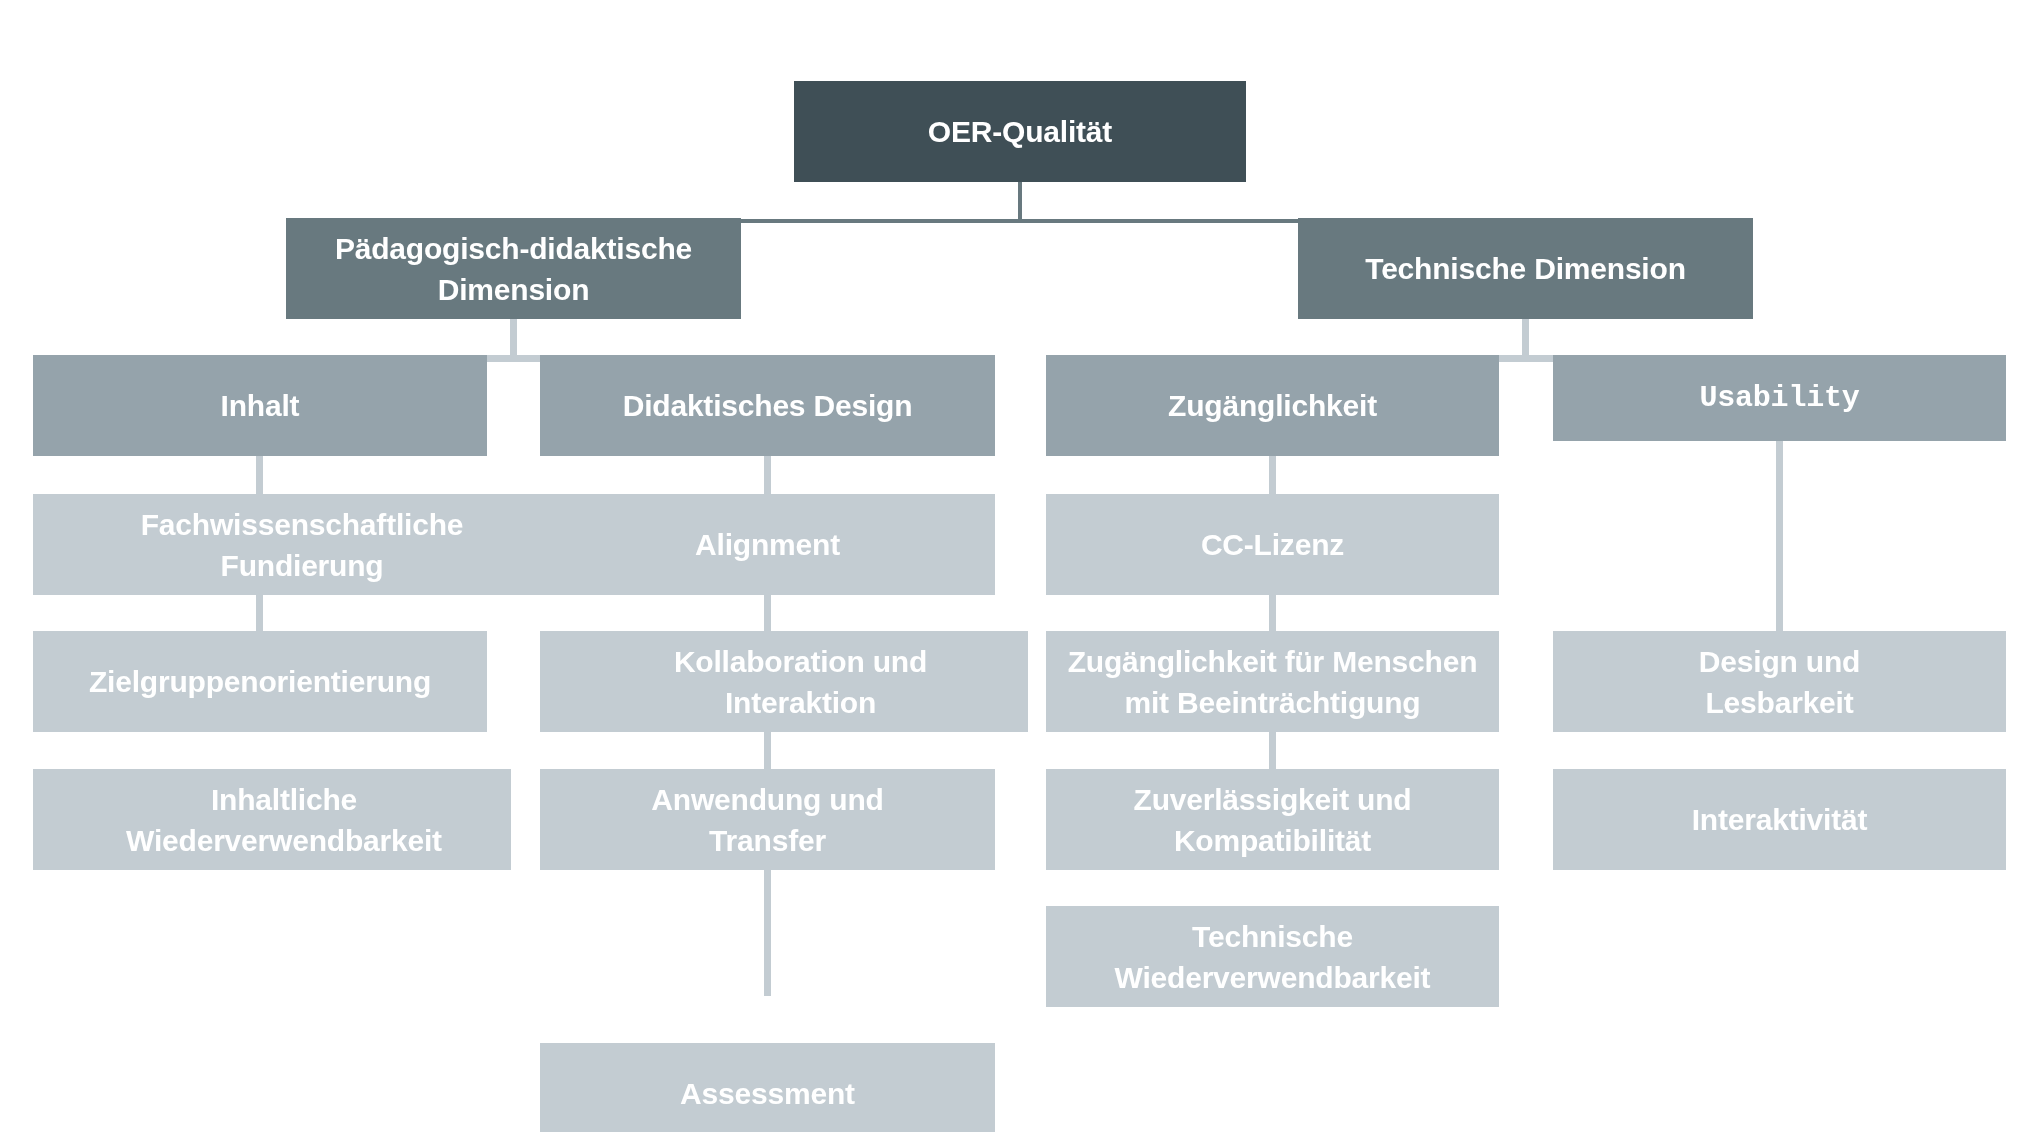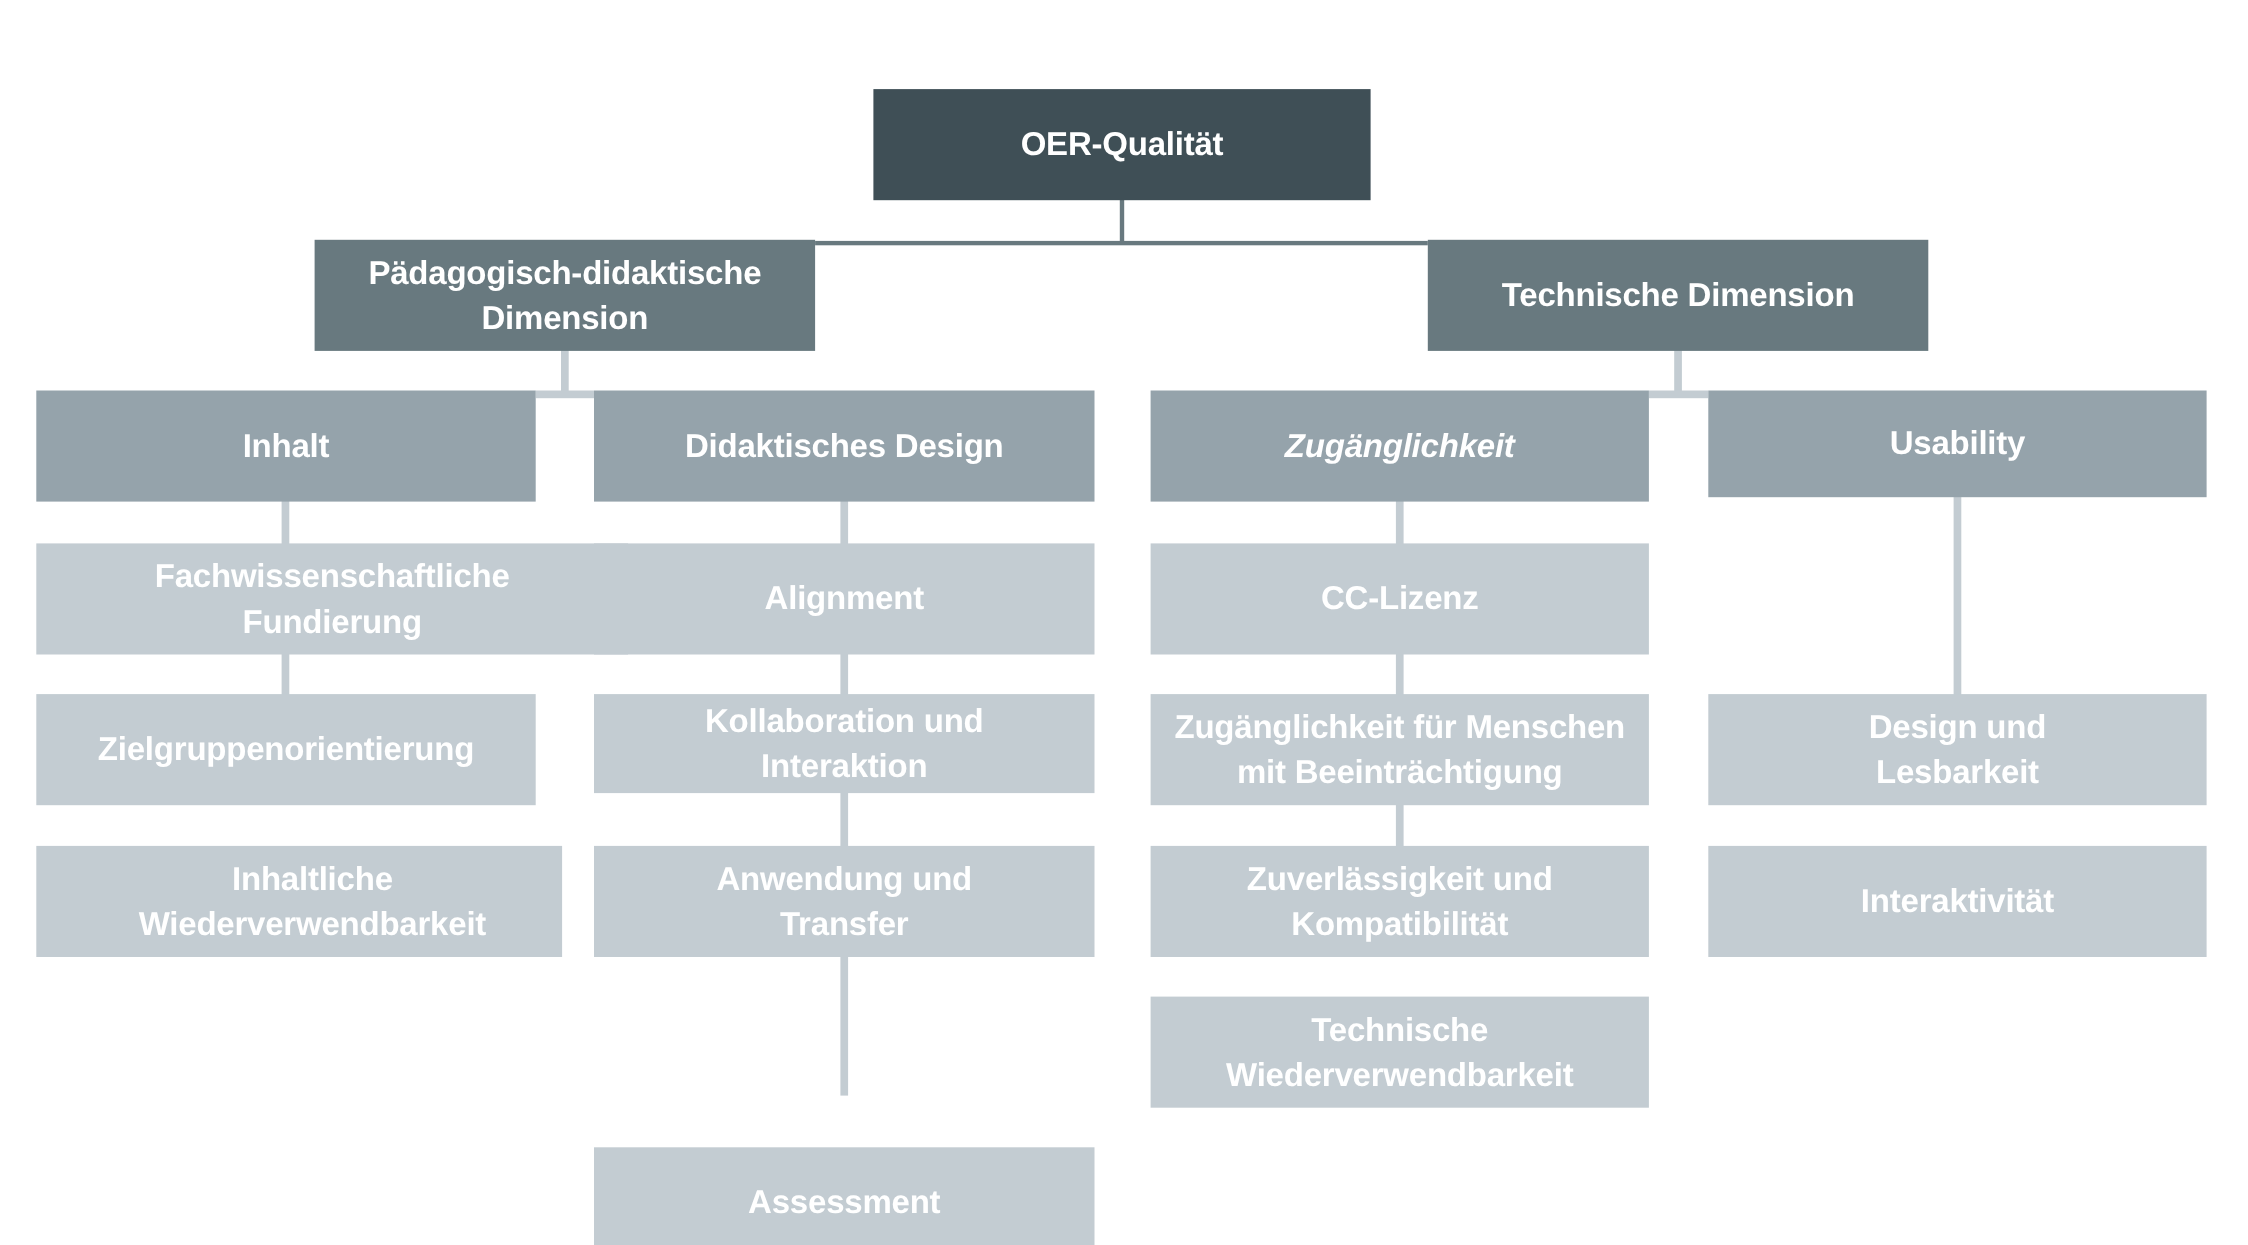--- a/index.html
+++ b/index.html
@@ -67,7 +67,7 @@
 
   <div class="box cat" style="left:33px; top:308px; width:454px; height:101px;">Inhalt</div>
   <div class="box cat" style="left:540px; top:308px; width:455px; height:101px;">Didaktisches Design</div>
-  <div class="box cat" style="left:1046px; top:308px; width:453px; height:101px;font-style:italic;">Zugänglichkeit</div>
+  <div class="box cat" style="left:1046px; top:308px; width:453px; height:101px;">Zugänglichkeit</div>
   <div class="box cat" style="left:1553px; top:308px; width:453px; height:97px;">Usability</div>
 
   <div class="box item" style="left:33px; top:447px; width:538px; height:101px;">Fachwissenschaftliche

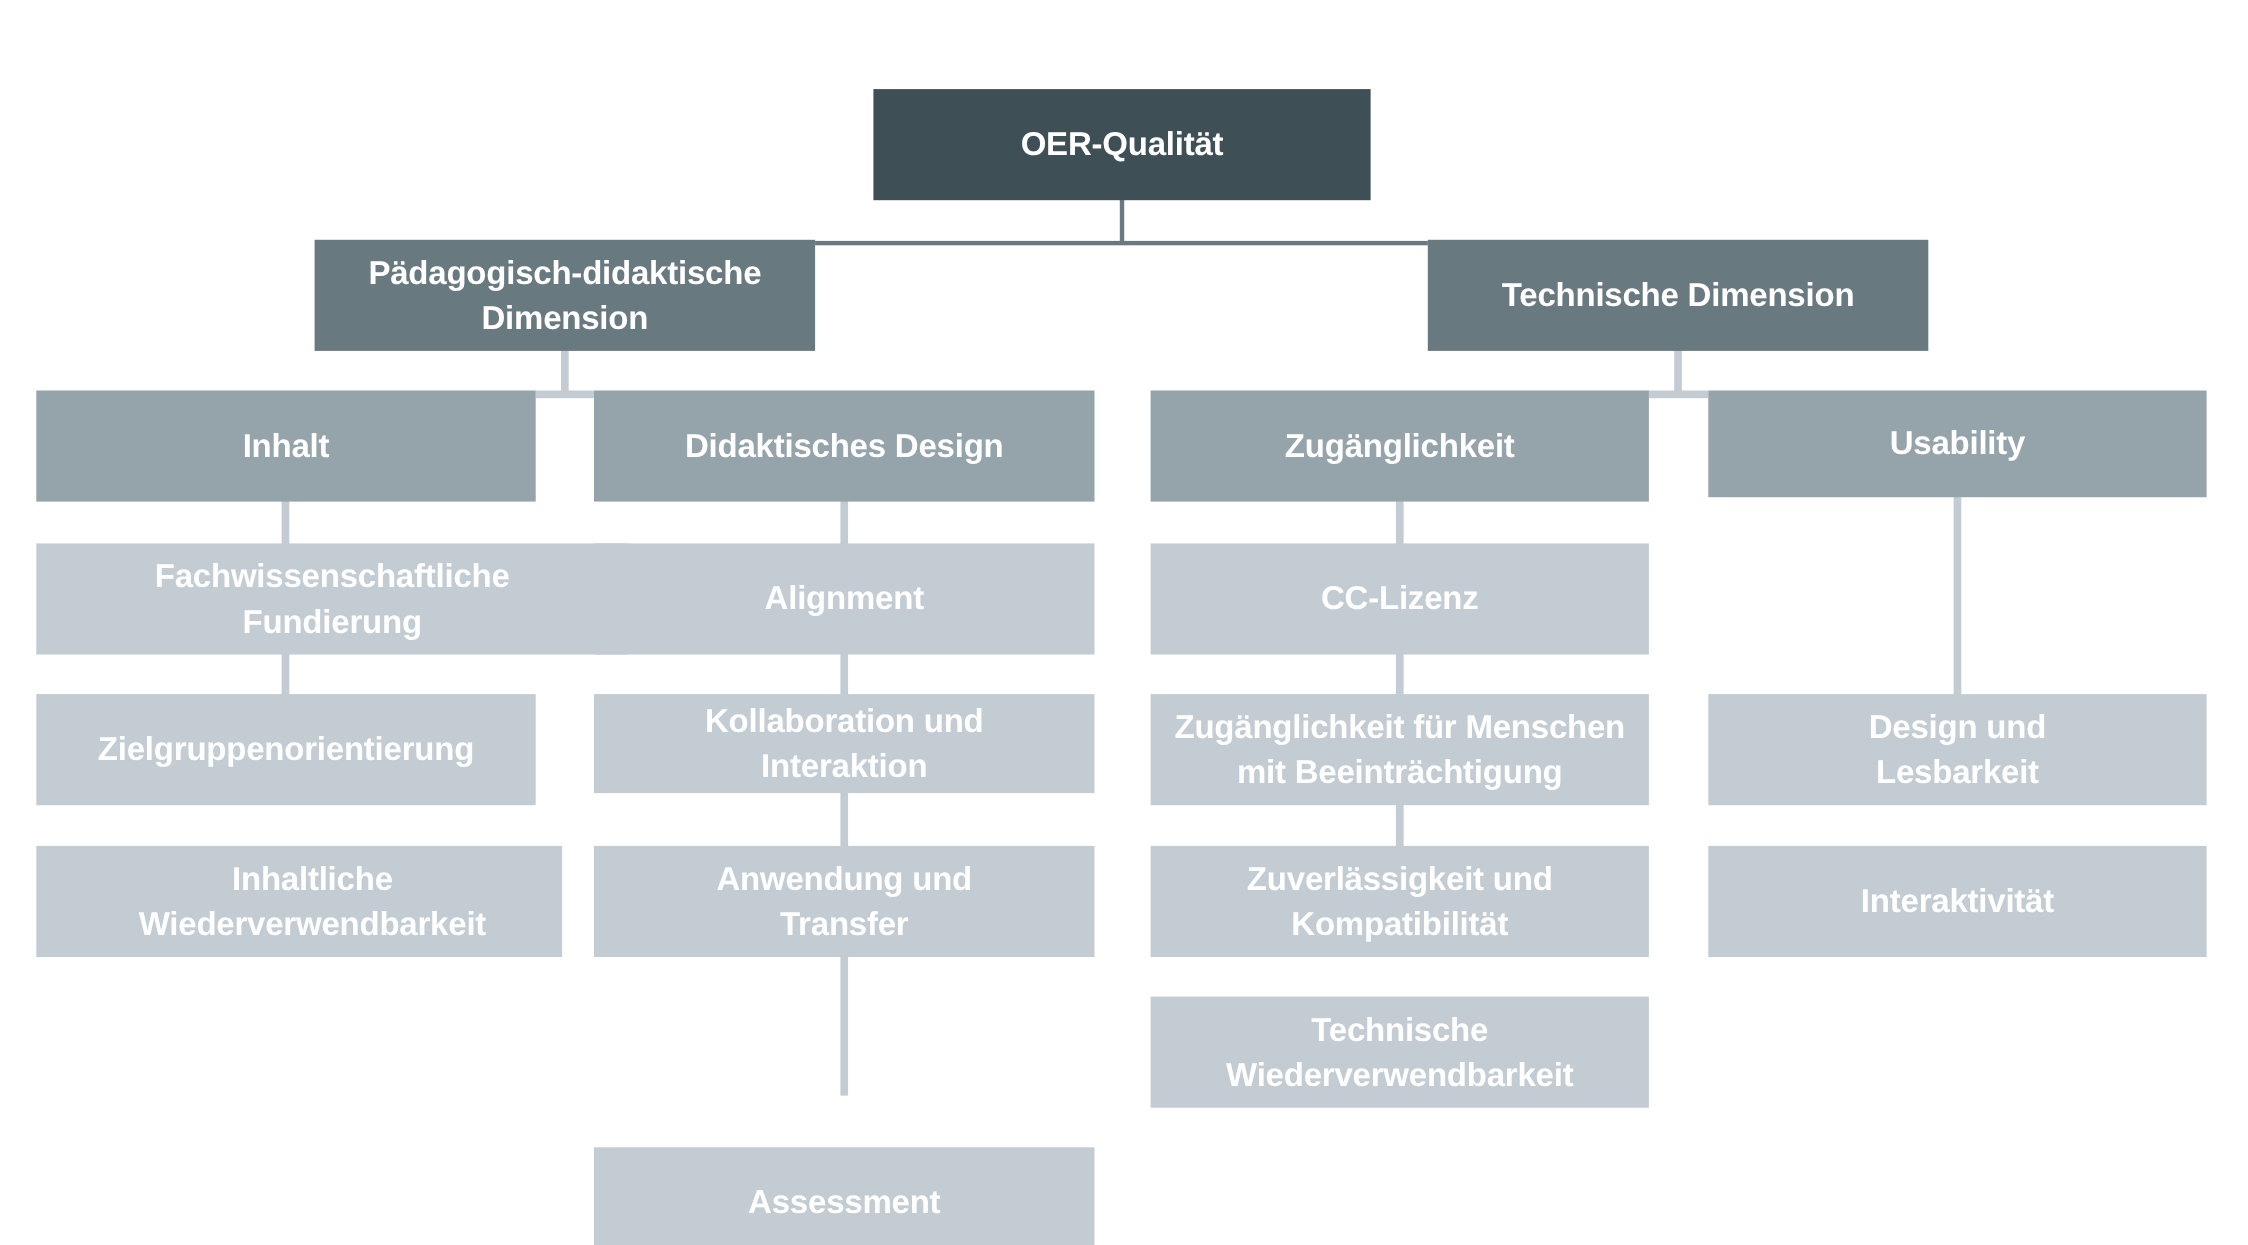--- a/index.html
+++ b/index.html
@@ -68,7 +68,7 @@
   <div class="box cat" style="left:33px; top:308px; width:454px; height:101px;">Inhalt</div>
   <div class="box cat" style="left:540px; top:308px; width:455px; height:101px;">Didaktisches Design</div>
   <div class="box cat" style="left:1046px; top:308px; width:453px; height:101px;">Zugänglichkeit</div>
-  <div class="box cat" style="left:1553px; top:308px; width:453px; height:97px;">Usability</div>
+  <div class="box cat" style="left:1553px; top:308px; width:453px; height:86px;font-family:Liberation Mono, monospace;">Usability</div>
 
   <div class="box item" style="left:33px; top:447px; width:538px; height:101px;">Fachwissenschaftliche
 Fundierung</div>

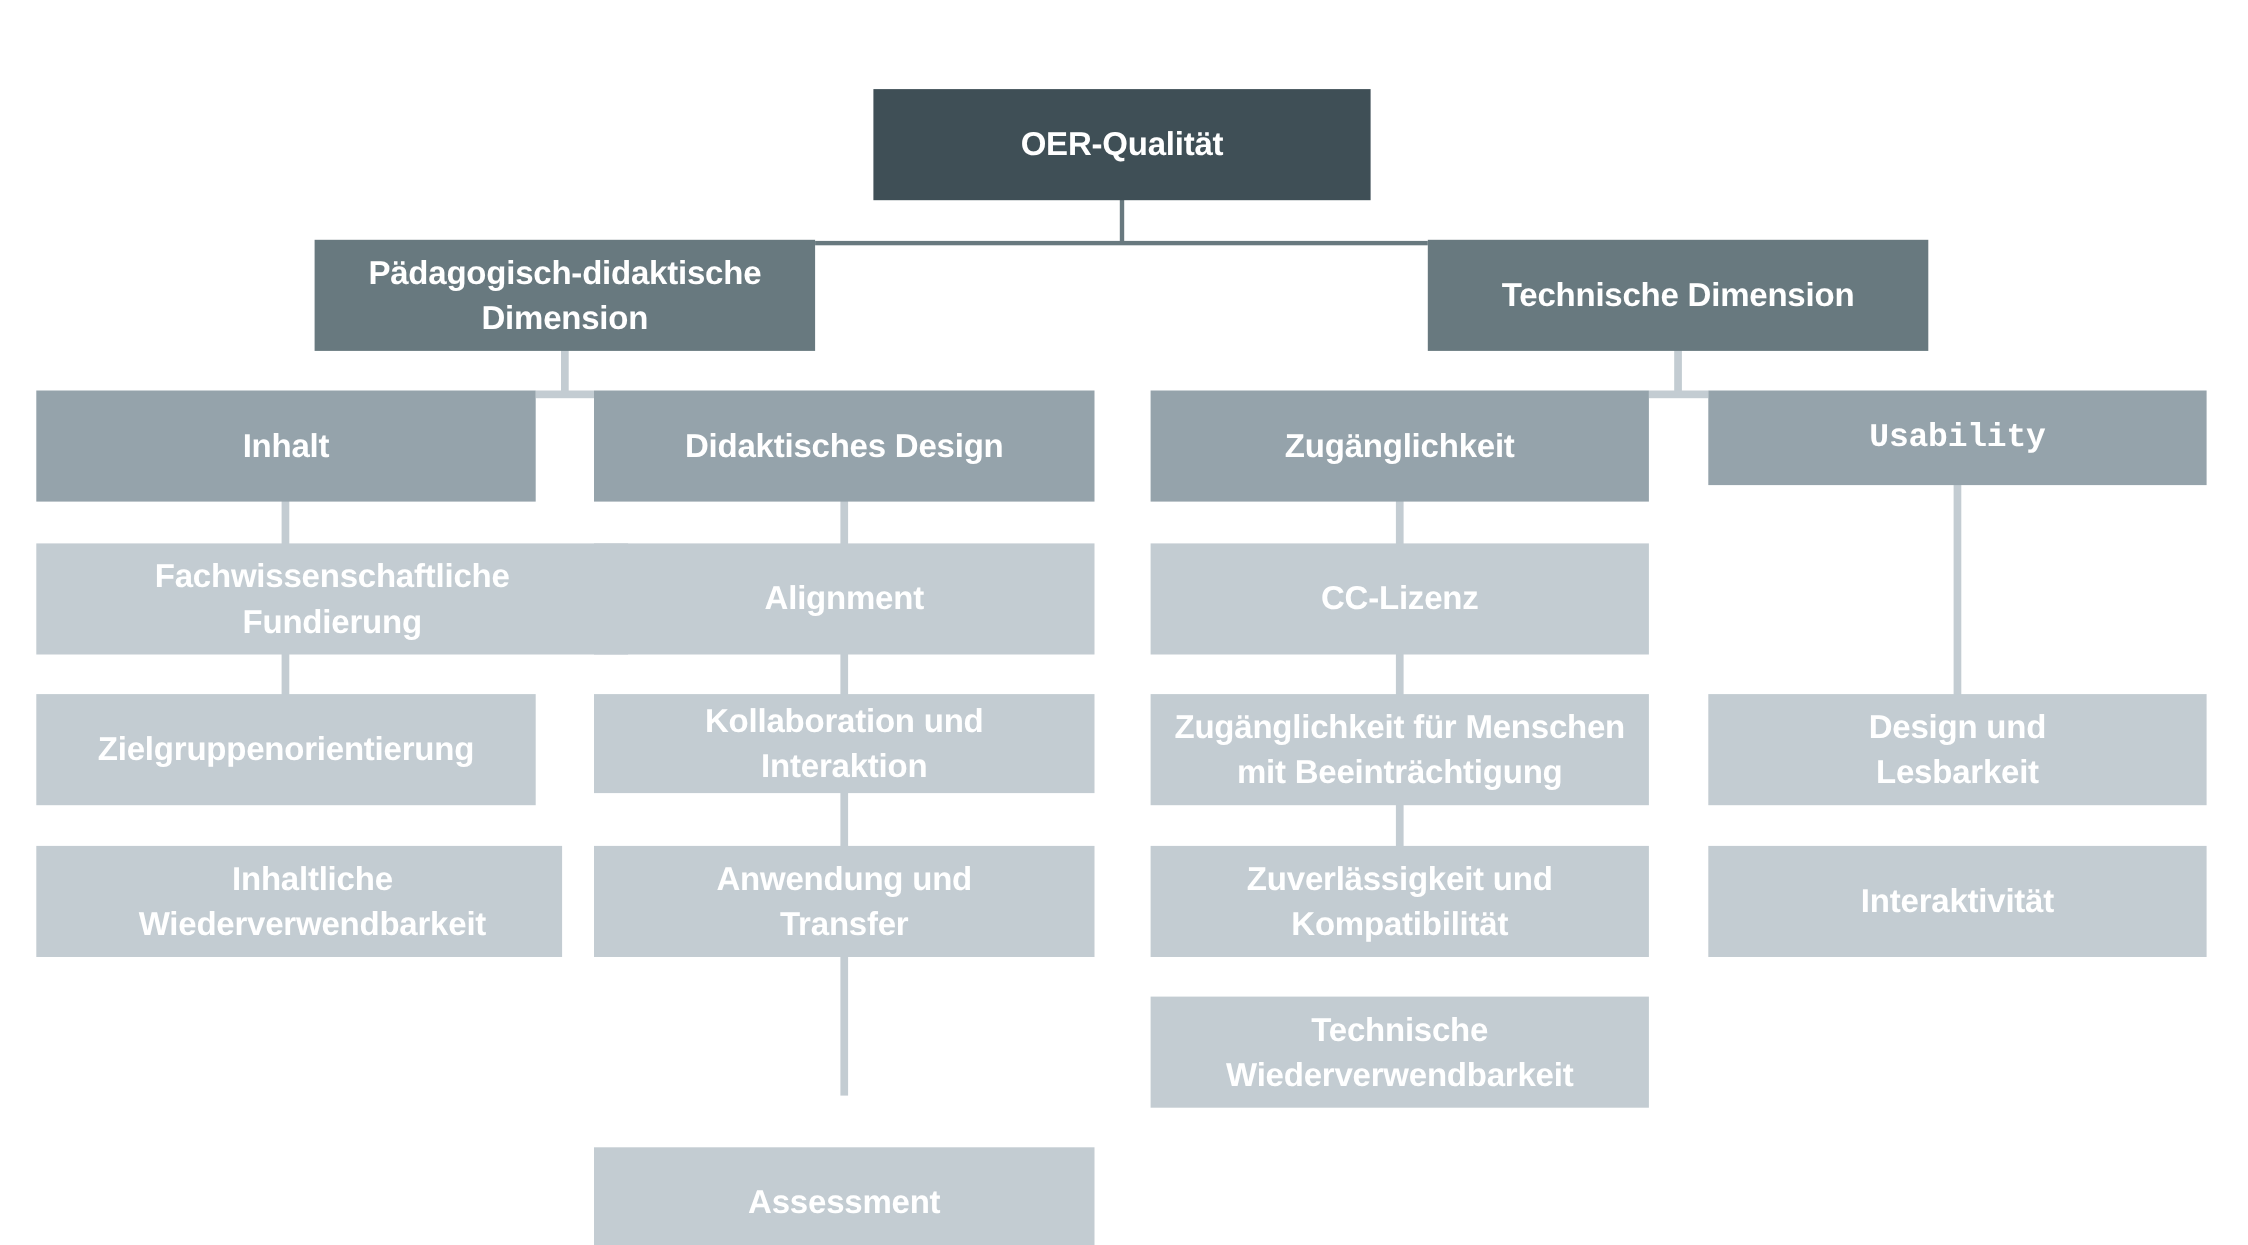--- a/index.html
+++ b/index.html
@@ -77,7 +77,7 @@
 Wiederverwendbarkeit</div>
 
   <div class="box item" style="left:540px; top:447px; width:455px; height:101px;">Alignment</div>
-  <div class="box item" style="left:540px; top:584px; width:455px; height:90px;">Kollaboration und
+  <div class="box item" style="left:540px; top:584px; width:455px; height:101px;padding-left:33px;">Kollaboration und
 Interaktion</div>
   <div class="box item" style="left:540px; top:722px; width:455px; height:101px;">Anwendung und
 Transfer</div>

